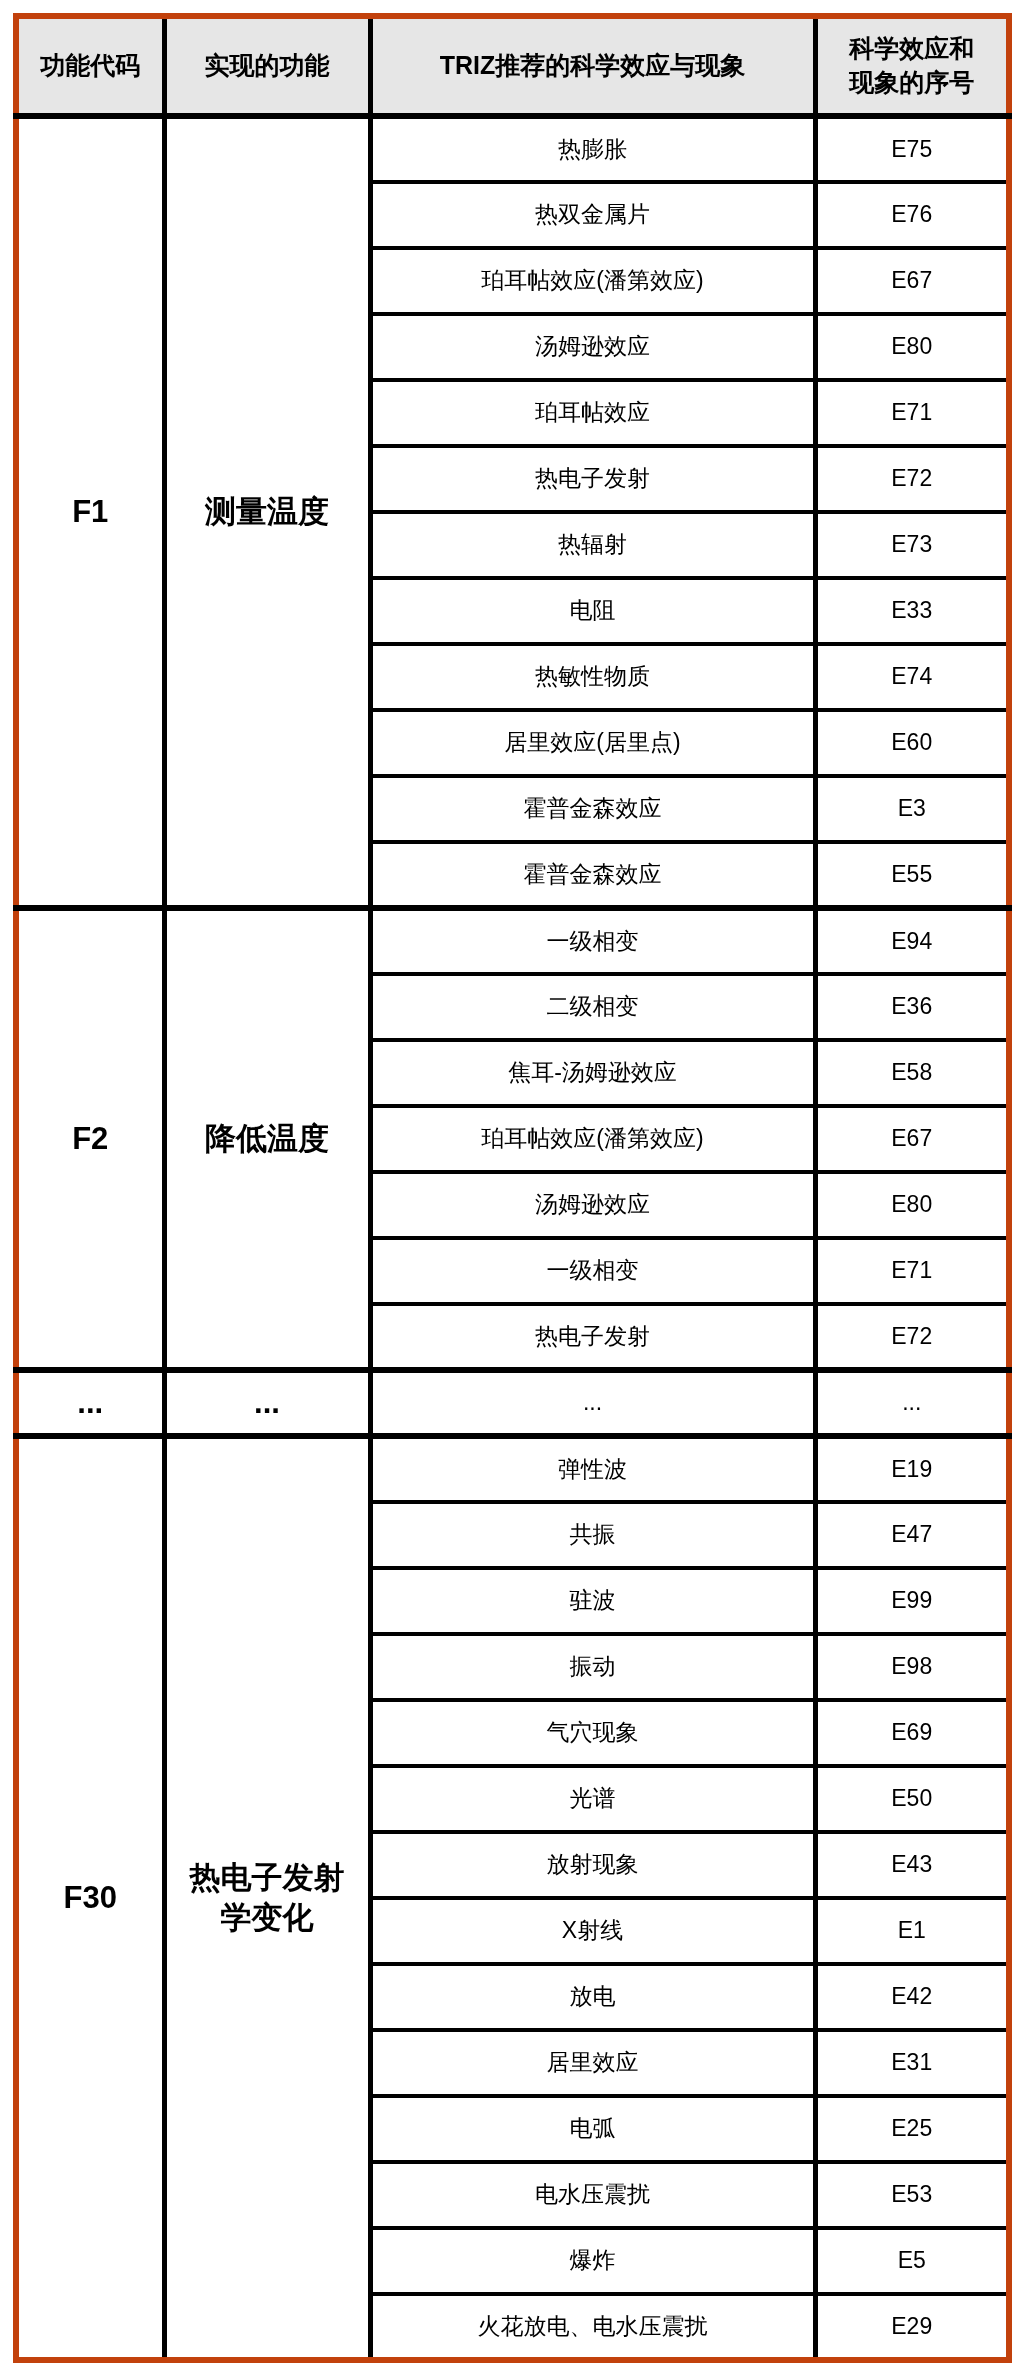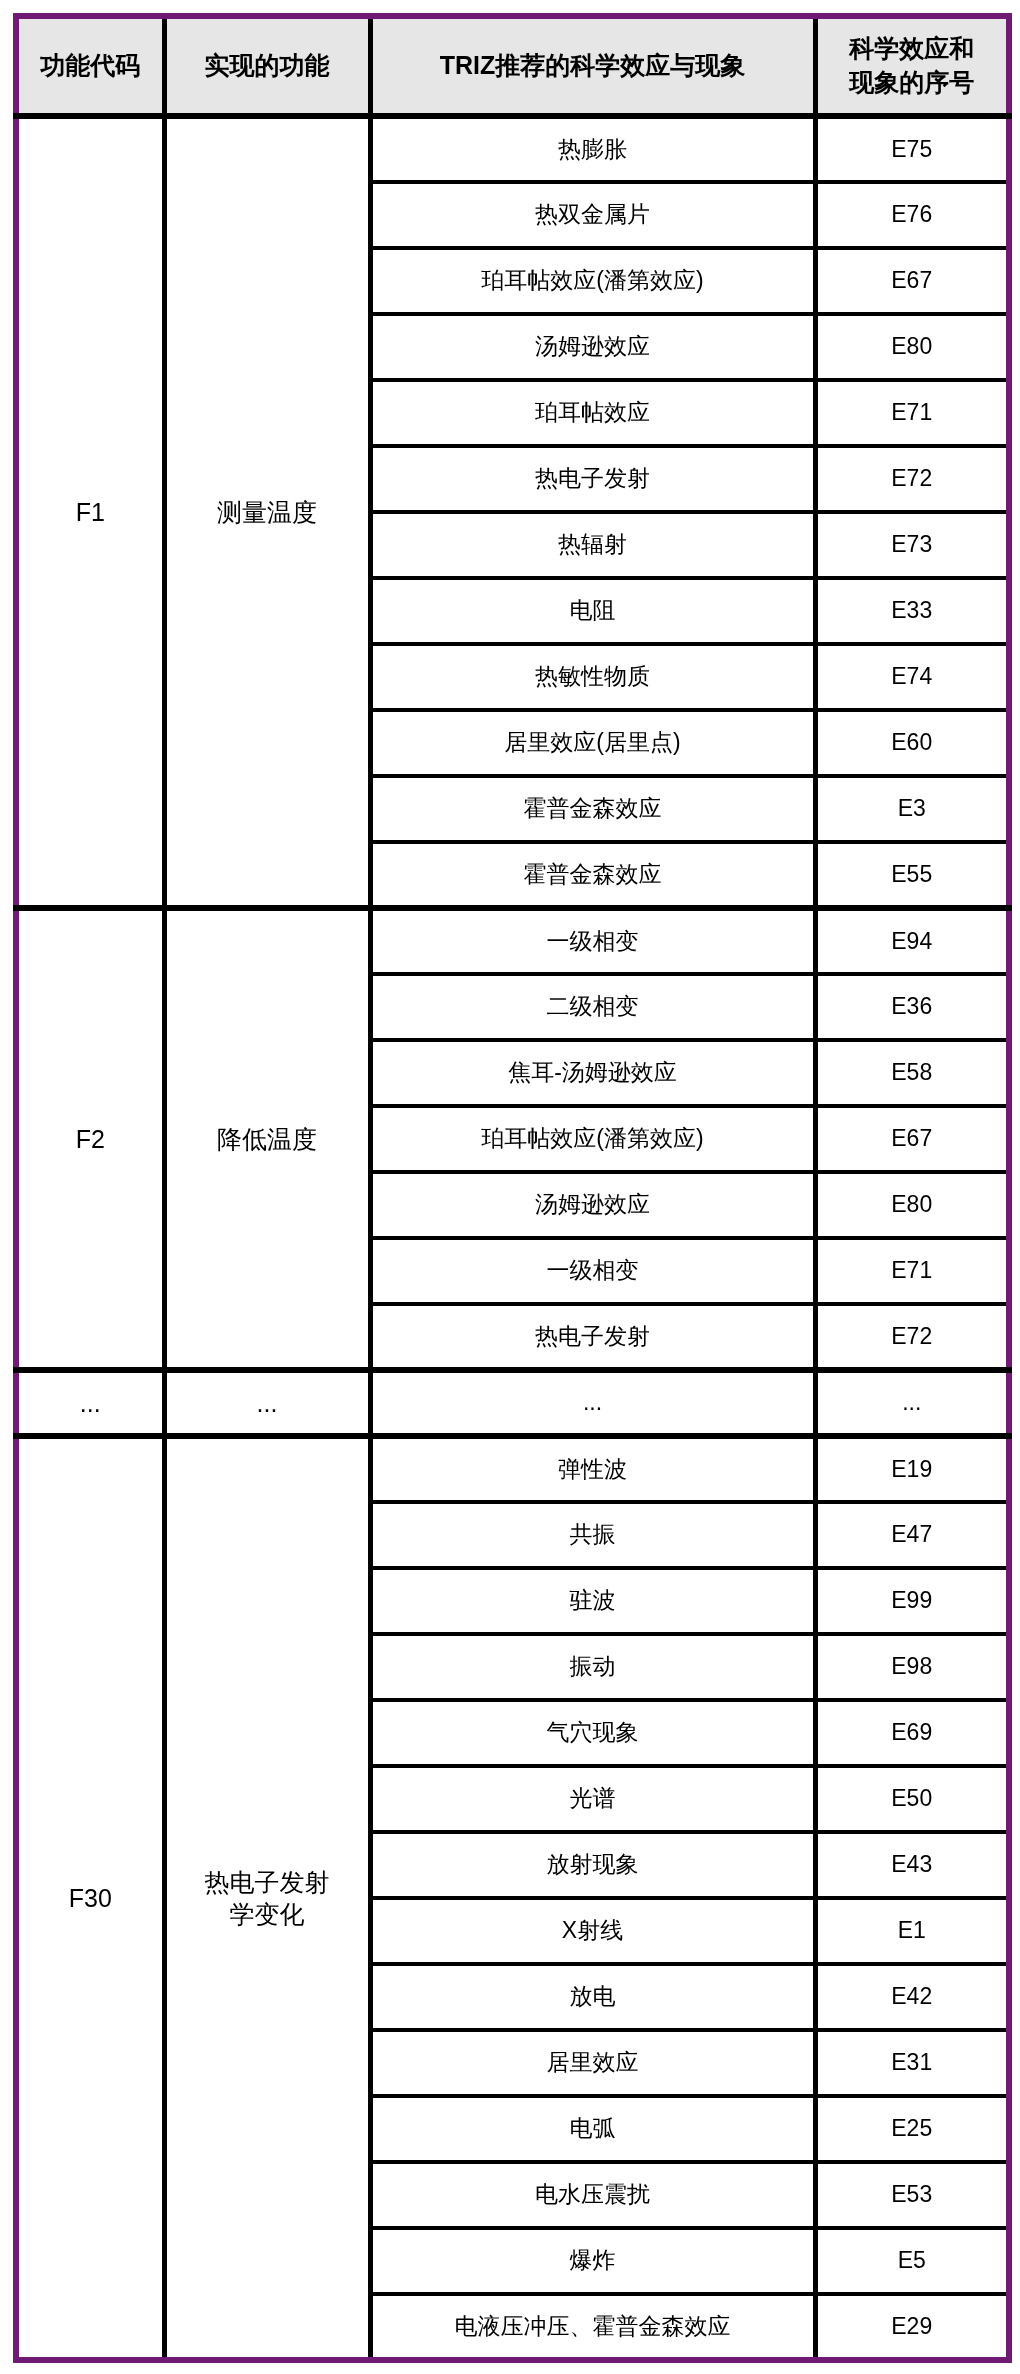--- a/index.html
+++ b/index.html
@@ -19,7 +19,7 @@
     border-collapse: collapse;
     table-layout: fixed;
     width: 993px;
-    border: 6px solid #701a75;
+    border: 6px solid #c2410c;
   }
   col.c1 { width: 148px; }
   col.c2 { width: 206px; }

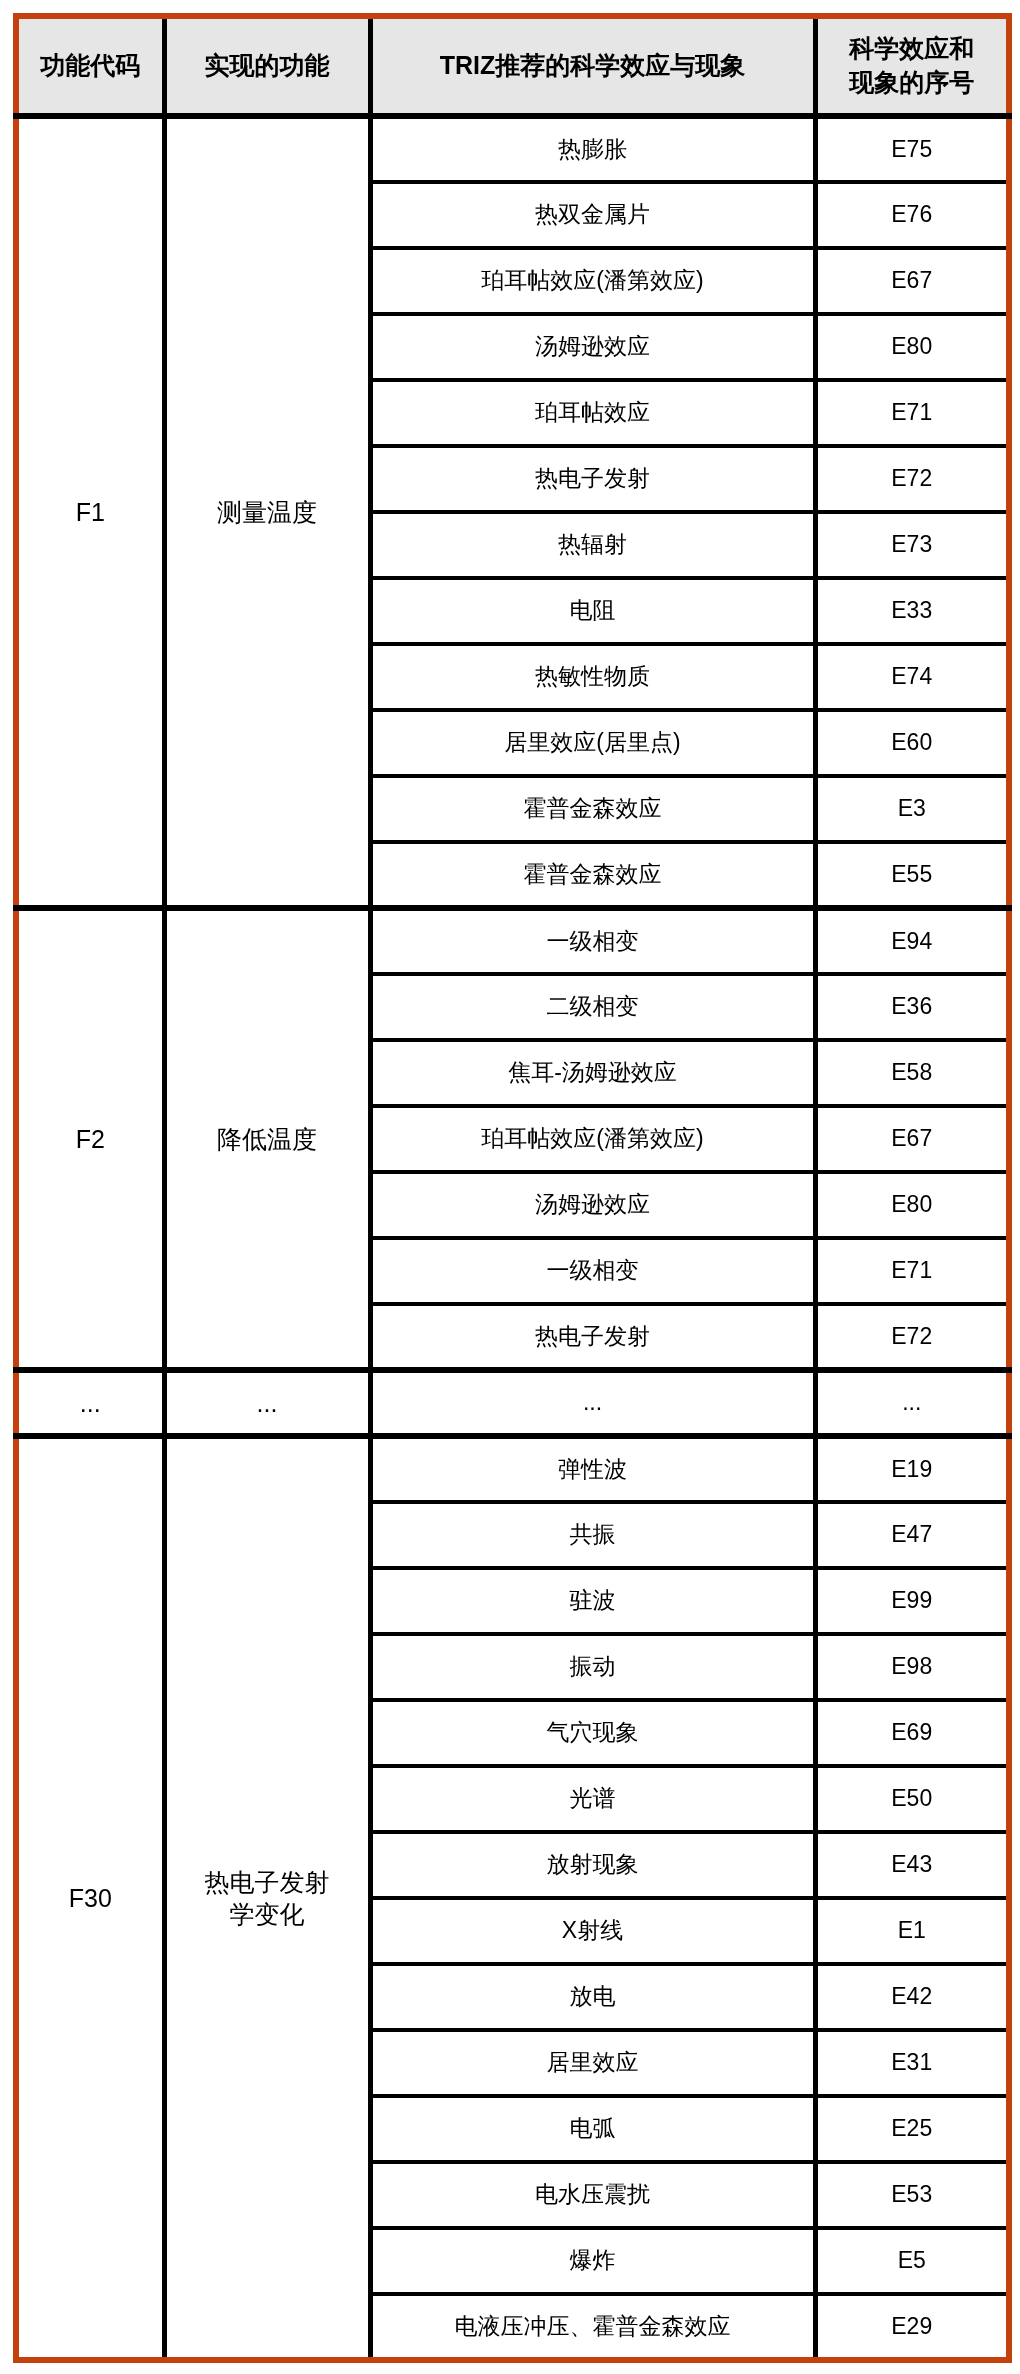--- a/index.html
+++ b/index.html
@@ -52,8 +52,8 @@
     background: #ffffff;
   }
   td.col-code, td.col-func {
-    font-weight: 400;
-    font-size: 25px;
+    font-weight: 700;
+    font-size: 31px;
   }
   tr.group-start > td {
     border-top-width: 6px;

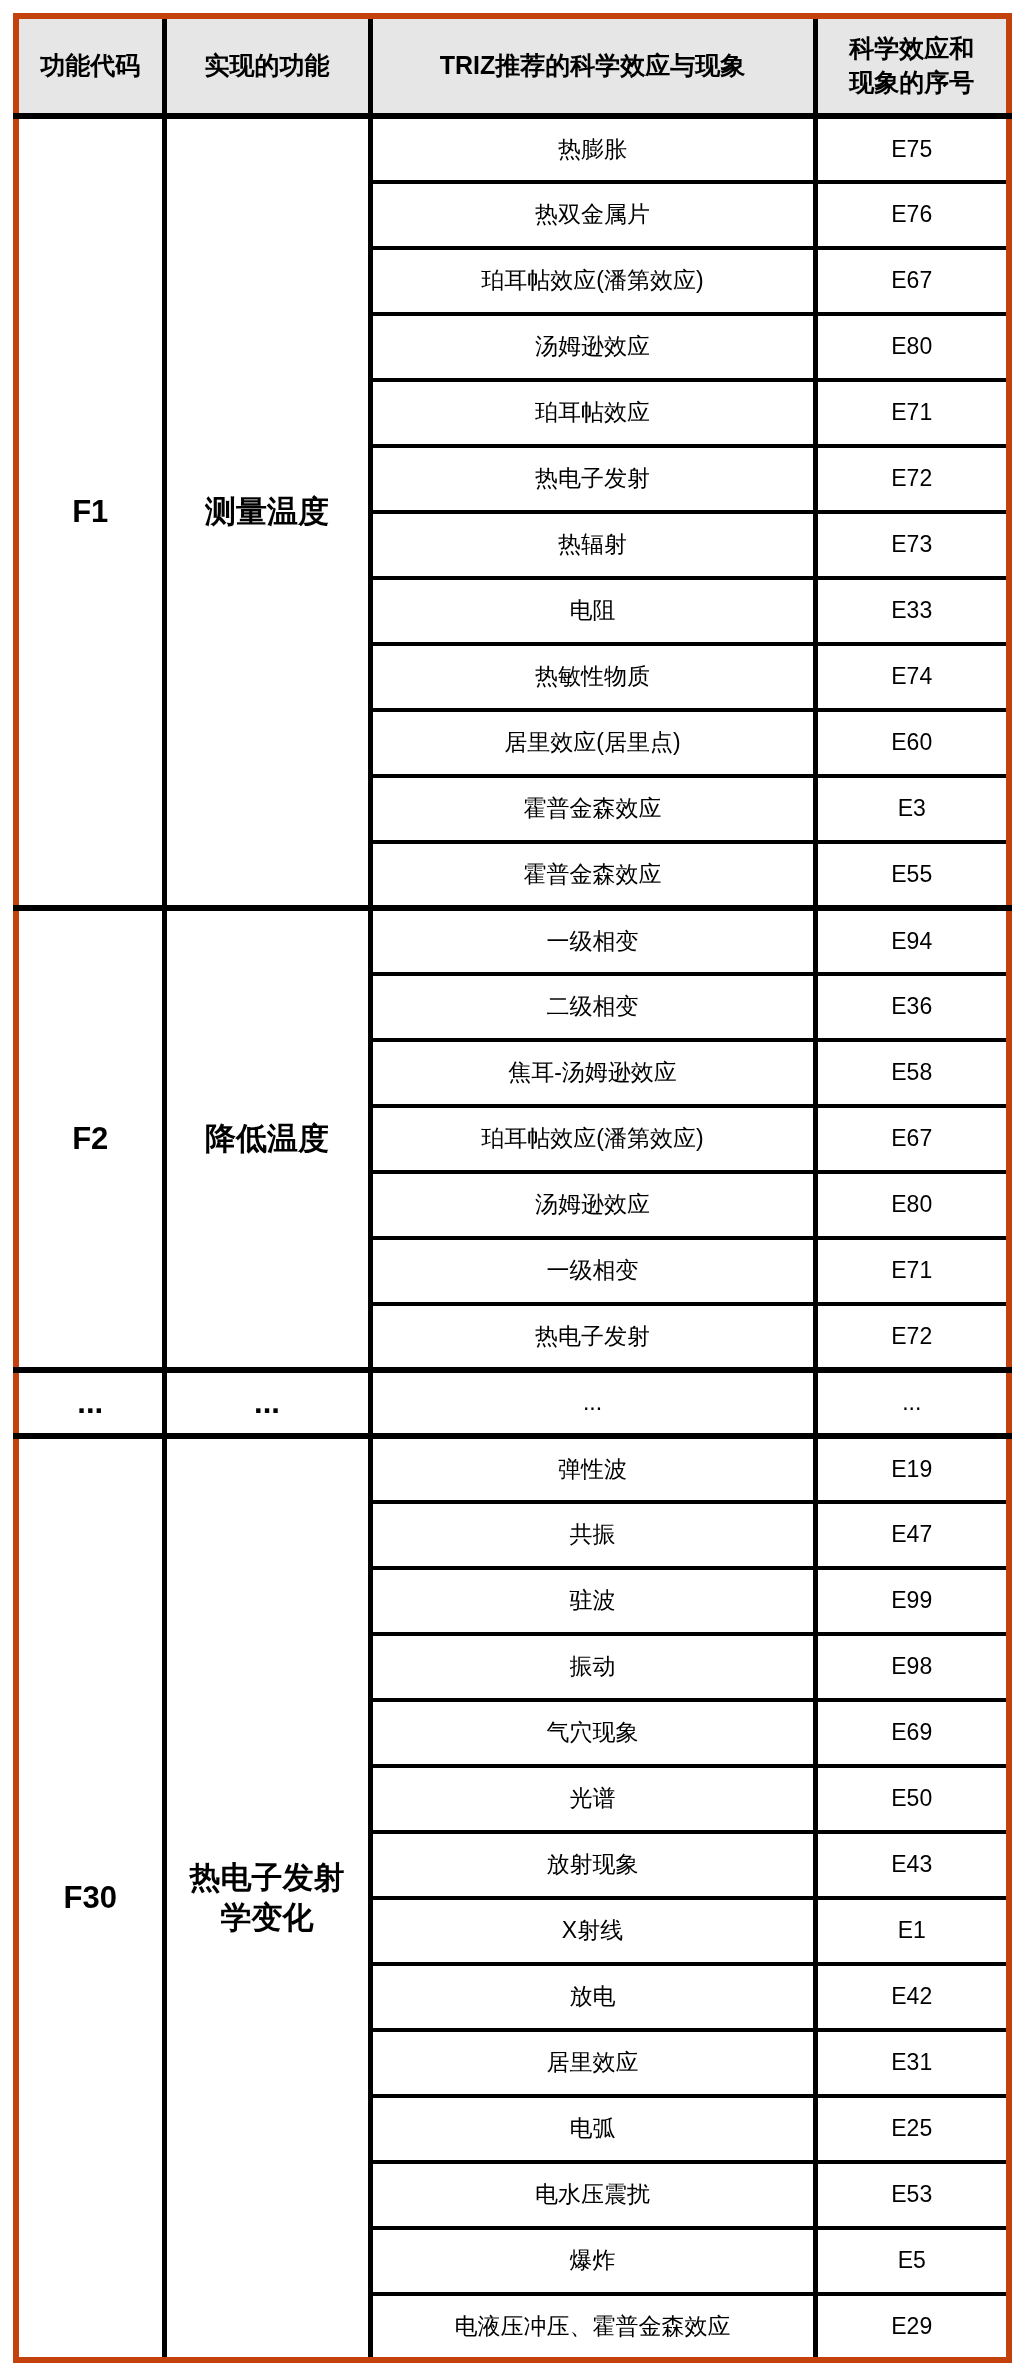--- a/index.html
+++ b/index.html
@@ -222,7 +222,7 @@
           <td class="col-id">E5</td>
         </tr>
         <tr>
-          <td class="col-effect">电液压冲压、霍普金森效应</td>
+          <td class="col-effect">火花放电、电水压震扰</td>
           <td class="col-id">E29</td>
         </tr>
       </tbody>

